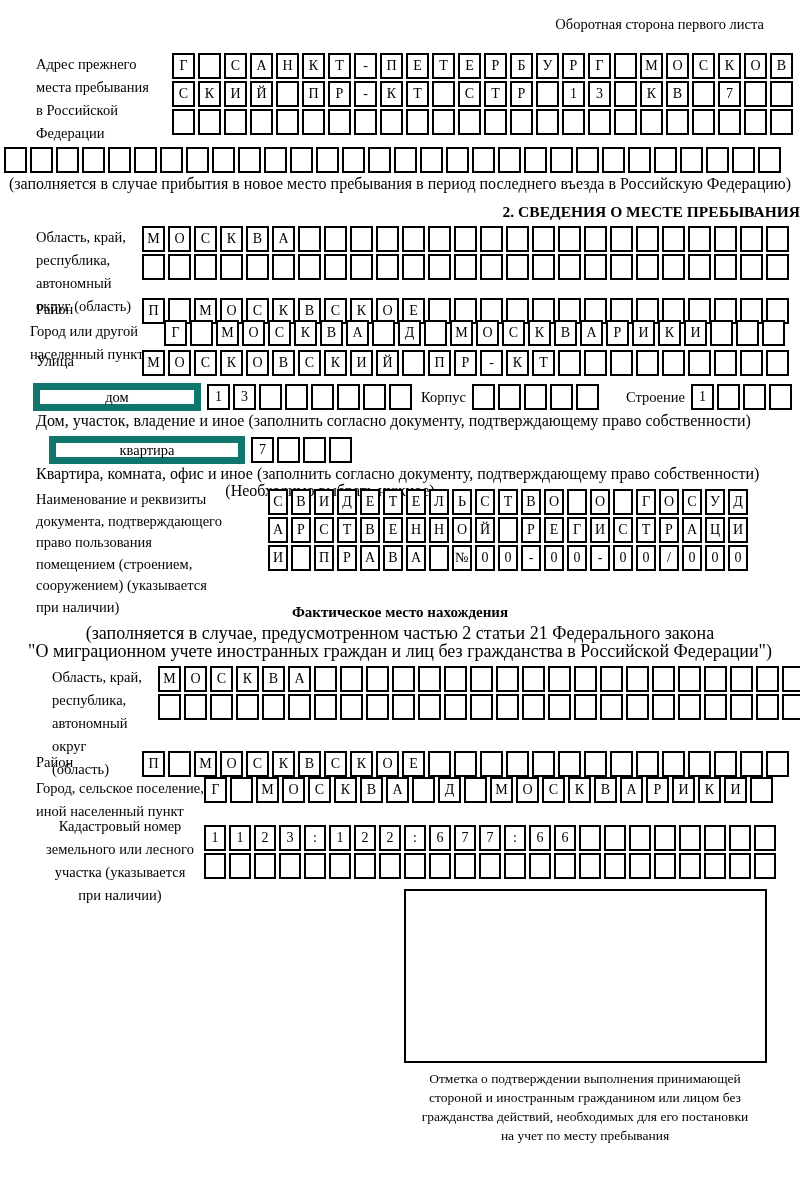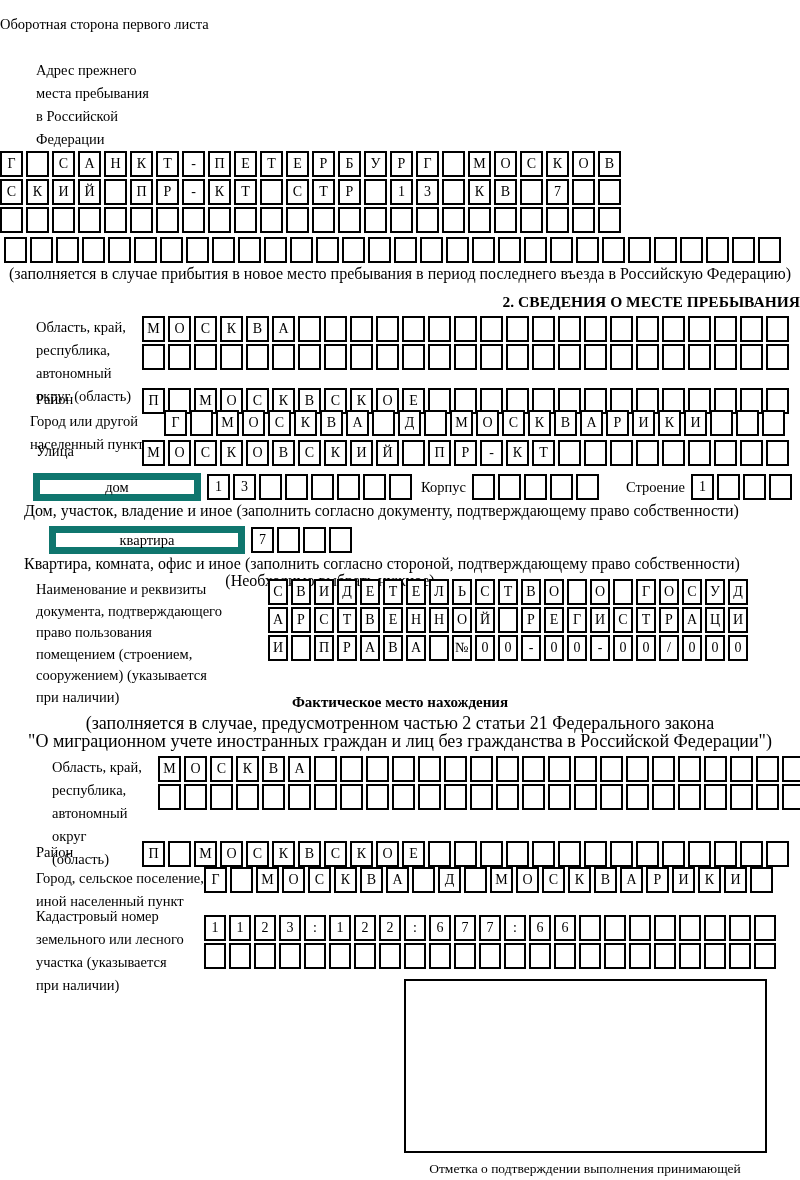--- a/index.html
+++ b/index.html
@@ -8,7 +8,7 @@
     font-family:"Liberation Serif", serif; color:#000; overflow:hidden;
     background:#fff;
   }
-  .header-note { margin-top:16px; padding-right:36px; font-size:14.5px; }
+  .header-note { margin-top:16px; padding-right:36px; text-align:right; font-size:14.5px; }
 
   
   .field { display:flex; align-items:flex-start; }

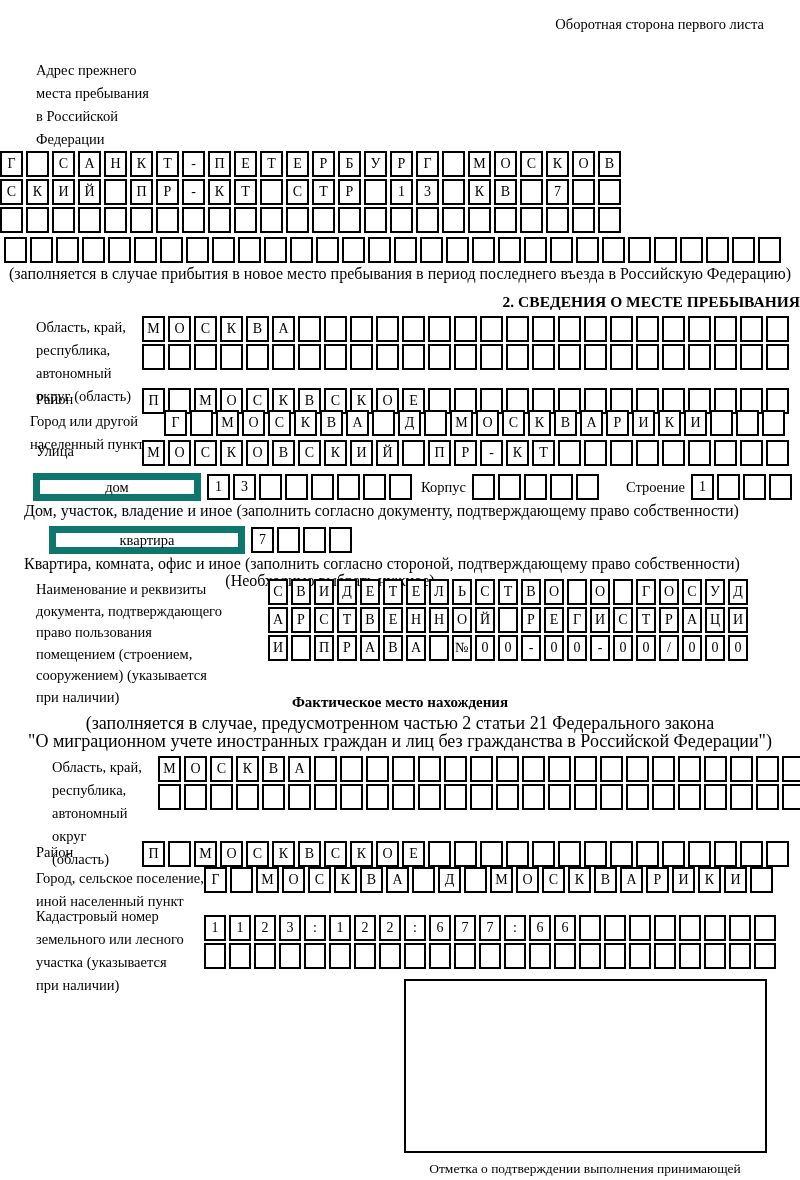--- a/index.html
+++ b/index.html
@@ -71,7 +71,7 @@
 
   <div class="header-note">Оборотная сторона первого листа</div>
 
-  <div class="field" style="margin-top:26px;flex-direction:column;">
+  <div class="field" style="margin-top:20px;">
     <div class="flabel lw136">Адрес прежнего
 места пребывания
 в Российской

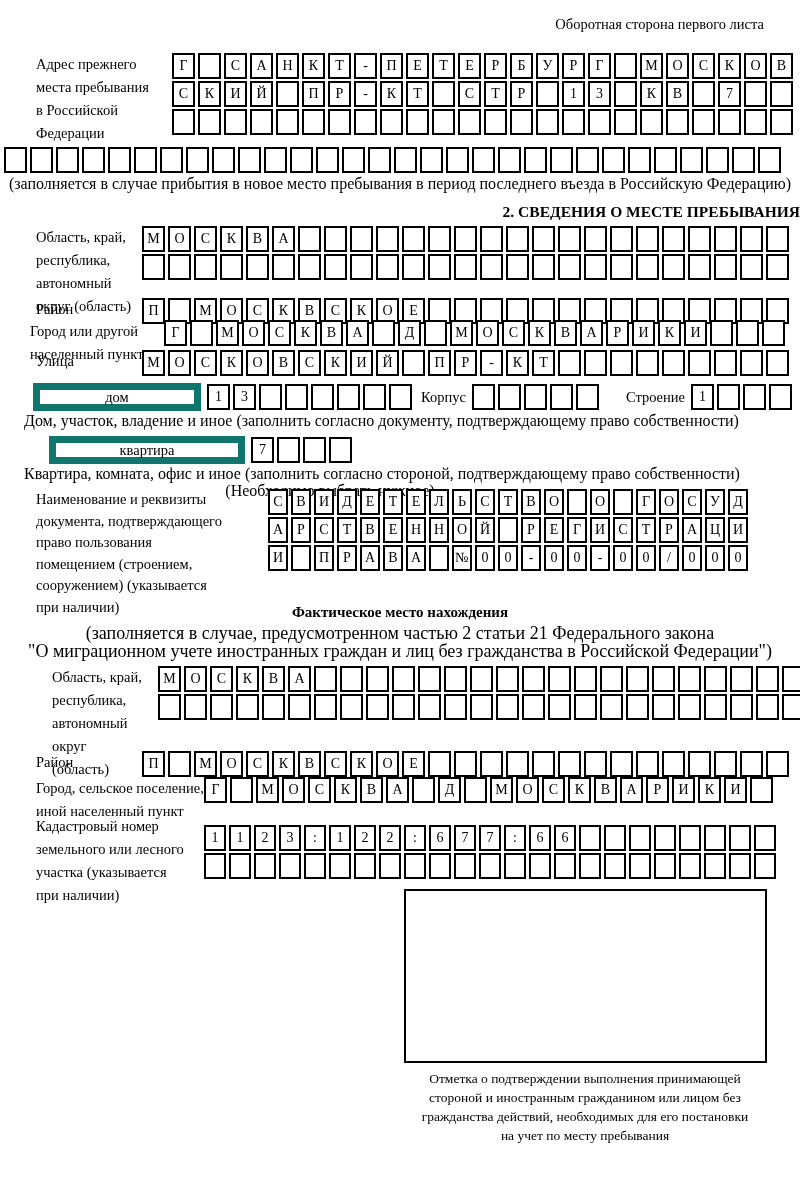--- a/index.html
+++ b/index.html
@@ -29,7 +29,7 @@
   .fullrow { margin-left:4px; margin-top:2px; }
   .caption { font-size:16px; line-height:17px; }
   .center { text-align:center; }
-  .left { padding-left:24px; }
+  .left { padding-left:36px; }
 
   .section-title { margin-top:10px; text-align:right; font-weight:bold; font-size:15.5px; line-height:20px; }
 

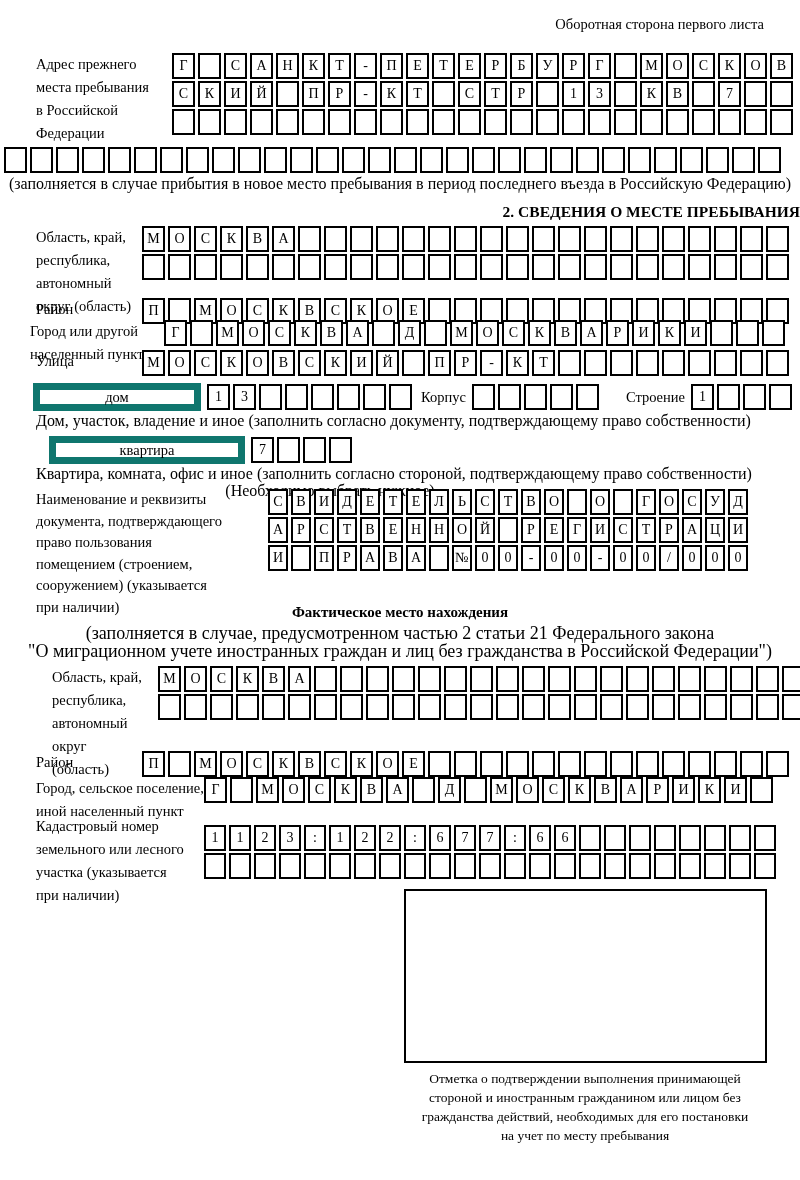--- a/index.html
+++ b/index.html
@@ -394,7 +394,7 @@
         <span class="cell"></span>
       </div>
   </div>
-  <div class="caption left">Квартира, комната, офис и иное (заполнить согласно стороной, подтверждающему право собственности)</div>
+  <div class="caption left">Квартира, комната, офис и иное (заполнить согласно документу, подтверждающему право собственности)</div>
 
   <div class="caption select-note">(Необходимо выбрать нужное)</div>
 

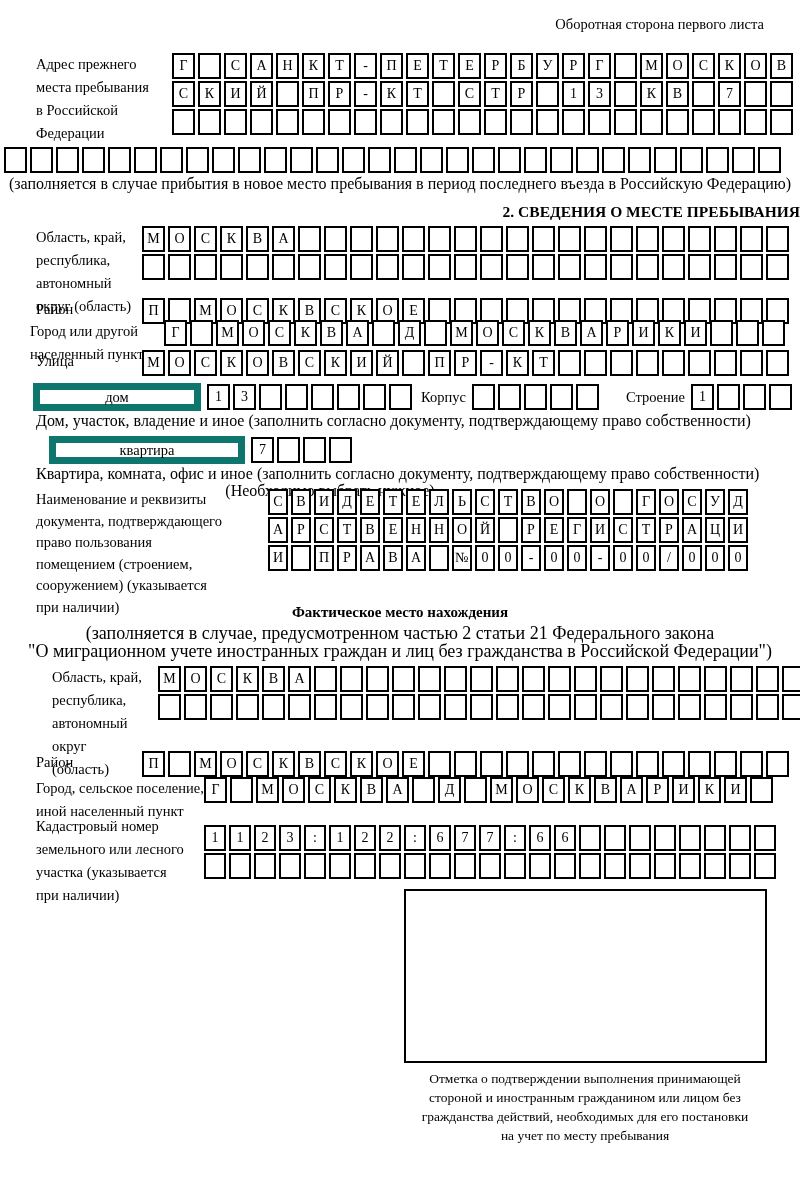--- a/index.html
+++ b/index.html
@@ -35,7 +35,7 @@
 
   .mt4 { margin-top:4px; } .mt6 { margin-top:6px;padding-left:16px; } .mt2 { margin-top:2px; }
   .pull20 { margin-top:-20px; } .pull6 { margin-top:-6px; } .pull16 { margin-top:-16px; }
-  .pull30 { margin-top:-30px; } .pull2 { margin-top:-2px; } .pull8 { margin-top:-8px; }
+  .pull30 { margin-top:-30px; } .pull2 { margin-top:-2px; } .pull8 { margin-top:-8px;text-align:center; }
   .pull10 { margin-top:-10px; } .pull18 { margin-top:-18px; }
 
   .house-row, .apt-row { display:flex; align-items:center; margin-left:33px; gap:6px; height:30px; }

